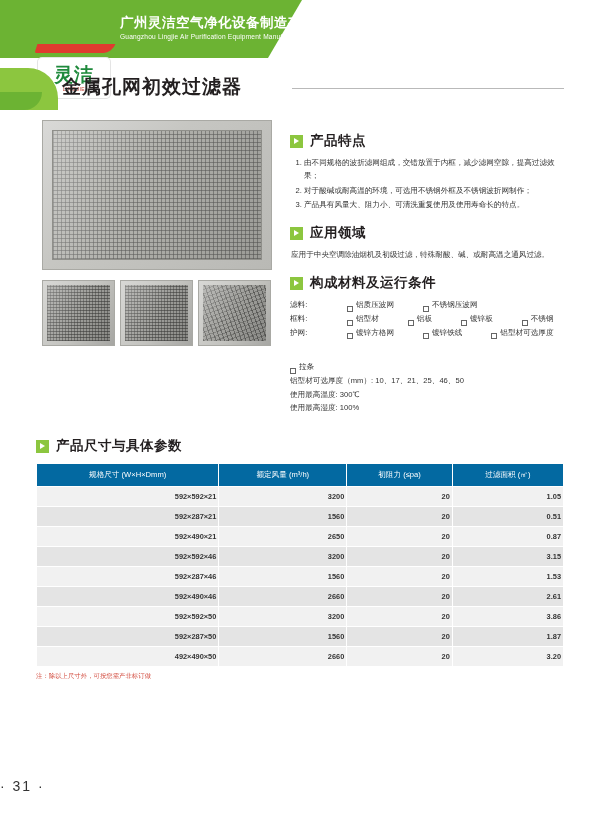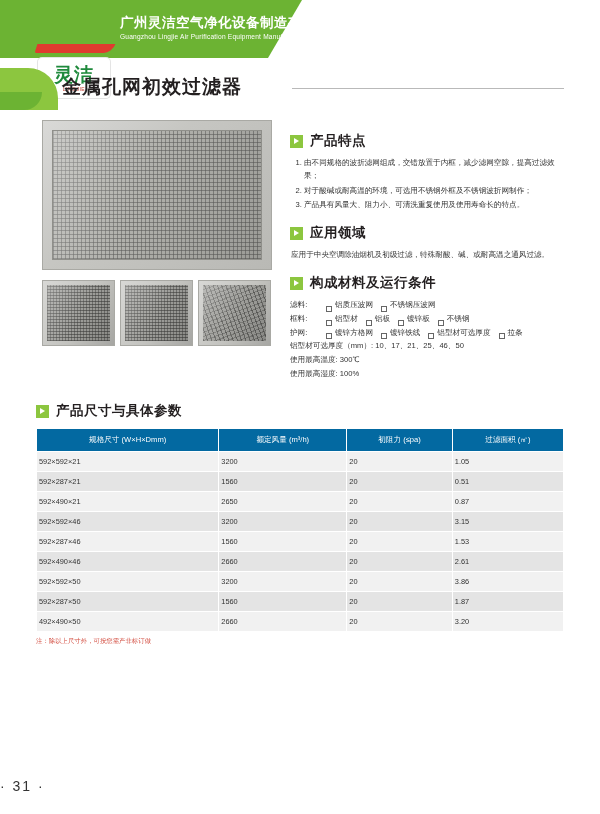--- a/index.html
+++ b/index.html
@@ -242,6 +242,7 @@
     display:flex;
     flex-wrap:wrap;
     align-items:center;
+    gap:21px;
   }
   .spec-label{ width:36px; flex:0 0 auto; }
   .chk{

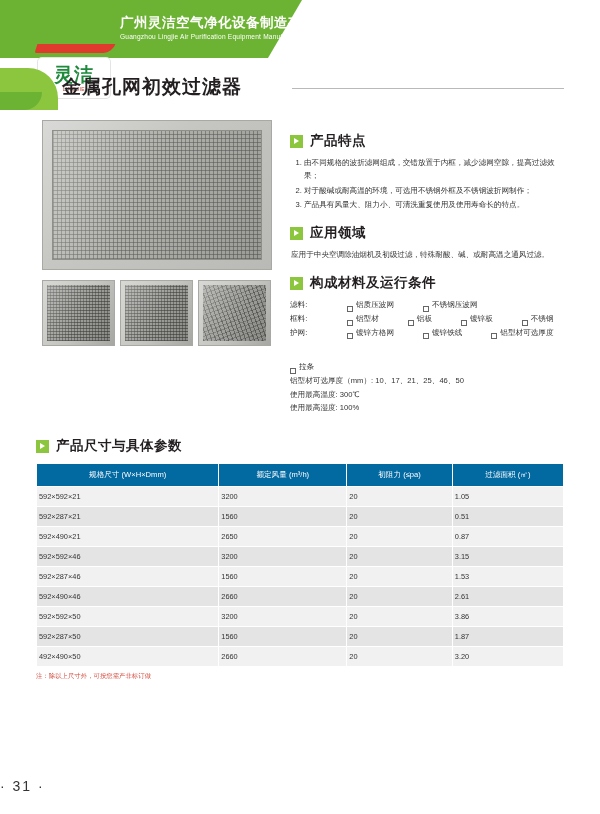--- a/index.html
+++ b/index.html
@@ -281,9 +281,10 @@
   }
   tbody td{
     padding:5px 2px;
-    text-align:left;
+    text-align:right;
     border:1px solid #ffffff;
     color:#333333;
+    font-weight:bold;
   }
   tbody tr:nth-child(odd) td{ background:#f1f1f1; }
   tbody tr:nth-child(even) td{ background:#e4e4e4; }

